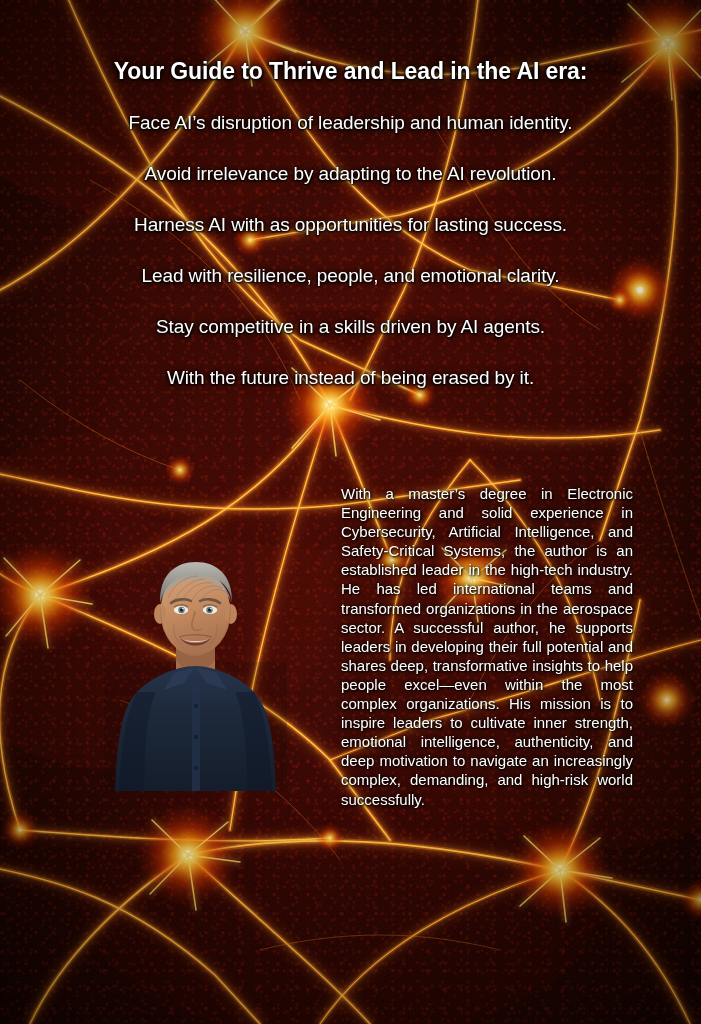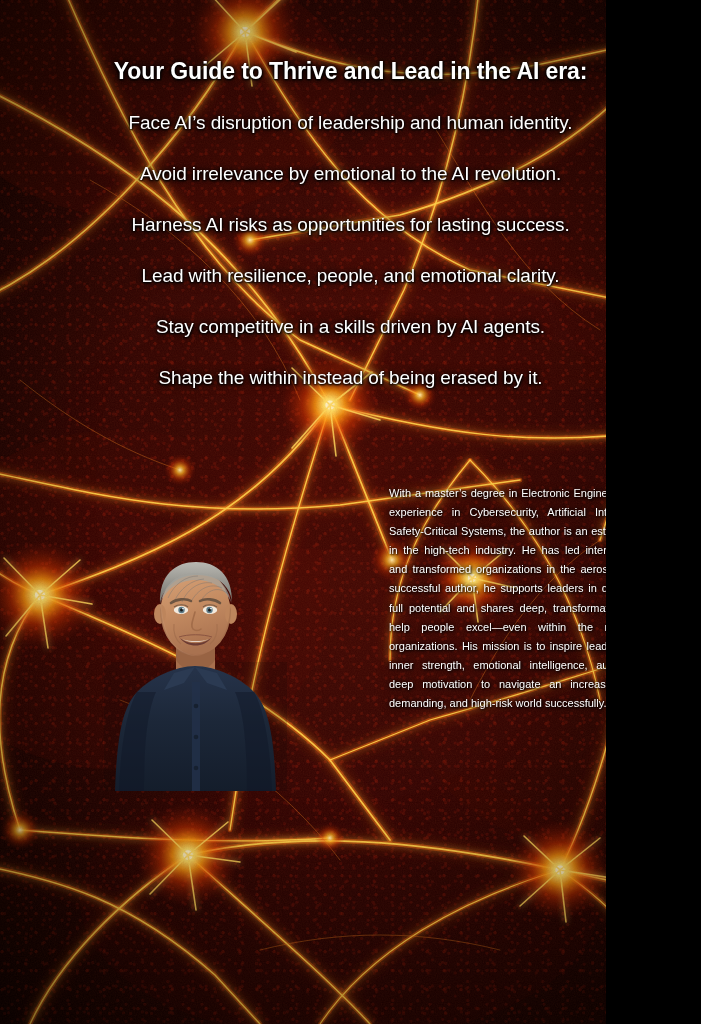--- a/index.html
+++ b/index.html
@@ -10,12 +10,11 @@
   }
   #cover {
     position: relative;
-    width: 578px;
+    width: 701px;
     height: 1024px;
     overflow: hidden;
     font-family: "Liberation Sans", sans-serif;
     background: #2a0402;
-    padding-left: 28px;
   }
 
   

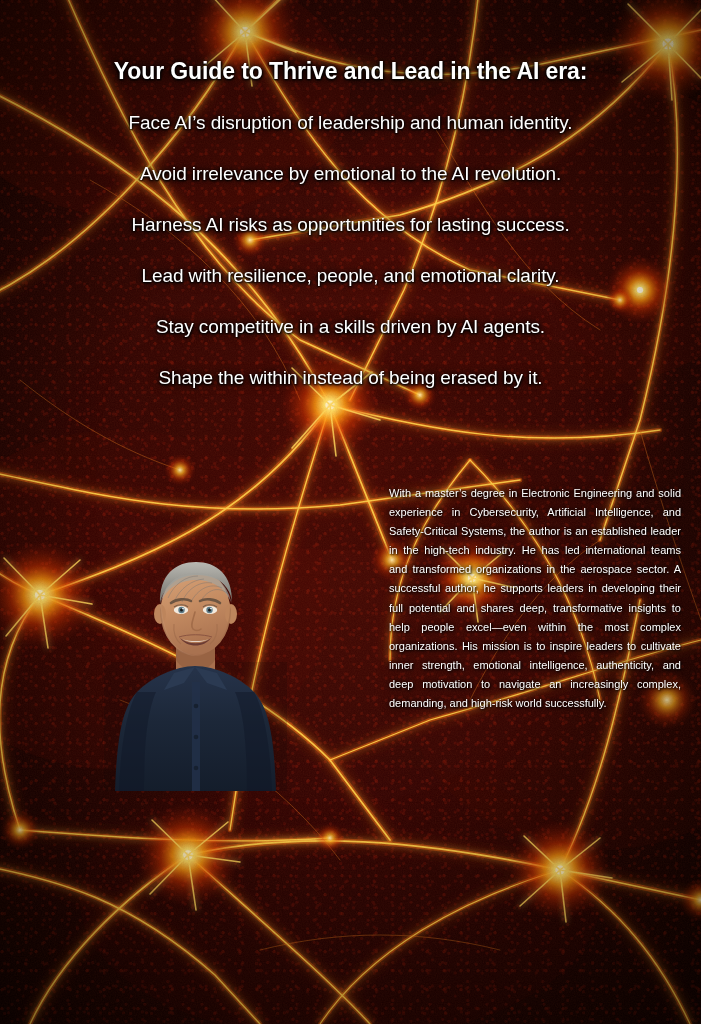--- a/index.html
+++ b/index.html
@@ -293,7 +293,7 @@
   <div id="headline-block">
     <div class="cover-line is-title">Your Guide to Thrive and Lead in the AI era:</div>
     <div class="cover-line">Face AI’s disruption of leadership and human identity.</div>
-    <div class="cover-line">Avoid irrelevance by emotional to the AI revolution.</div>
+    <div class="cover-line">Avoid irrelevance by adapting to the AI revolution.</div>
     <div class="cover-line">Harness AI risks as opportunities for lasting success.</div>
     <div class="cover-line">Lead with resilience, people, and emotional clarity.</div>
     <div class="cover-line">Stay competitive in a skills driven by AI agents.</div>

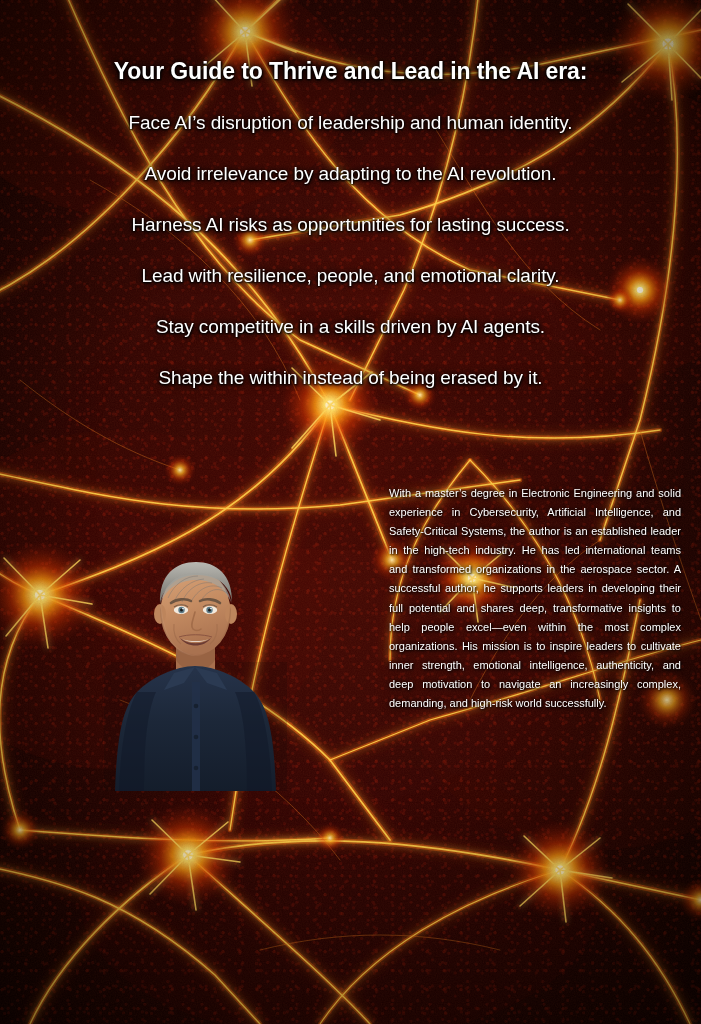--- a/index.html
+++ b/index.html
@@ -294,7 +294,7 @@
     <div class="cover-line is-title">Your Guide to Thrive and Lead in the AI era:</div>
     <div class="cover-line">Face AI’s disruption of leadership and human identity.</div>
     <div class="cover-line">Avoid irrelevance by adapting to the AI revolution.</div>
-    <div class="cover-line">Harness AI risks as opportunities for lasting success.</div>
+    <div class="cover-line">Harness AI with as opportunities for lasting success.</div>
     <div class="cover-line">Lead with resilience, people, and emotional clarity.</div>
     <div class="cover-line">Stay competitive in a skills driven by AI agents.</div>
     <div class="cover-line">Shape the within instead of being erased by it.</div>

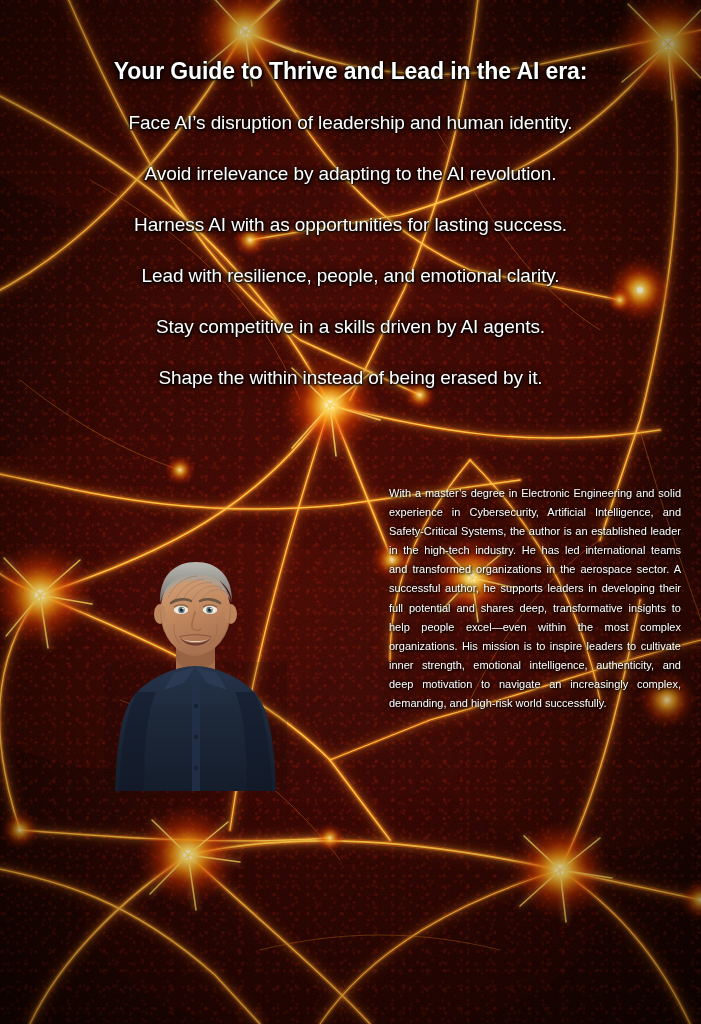--- a/index.html
+++ b/index.html
@@ -297,7 +297,7 @@
     <div class="cover-line">Harness AI with as opportunities for lasting success.</div>
     <div class="cover-line">Lead with resilience, people, and emotional clarity.</div>
     <div class="cover-line">Stay competitive in a skills driven by AI agents.</div>
-    <div class="cover-line">Shape the within instead of being erased by it.</div>
+    <div class="cover-line">With the future instead of being erased by it.</div>
   </div>
 
   <div id="author-photo">

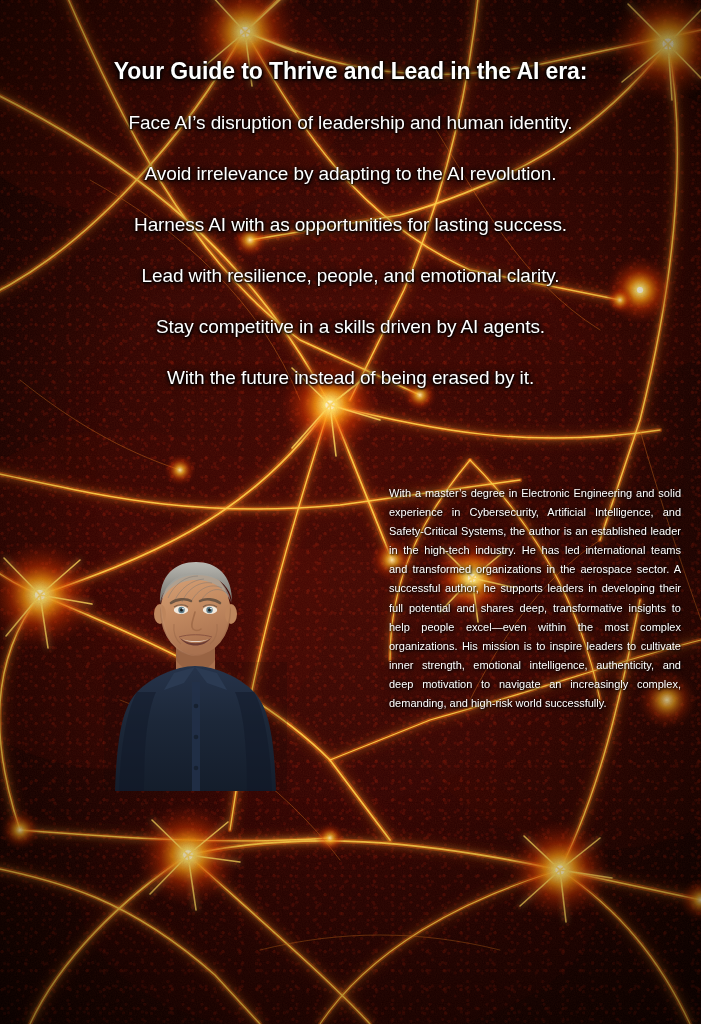--- a/index.html
+++ b/index.html
@@ -95,7 +95,7 @@
     width: 292px;
     z-index: 6;
     color: #ffffff;
-    font-size: 11px;
+    font-size: 15px;
     line-height: 19.1px;
     text-align: justify;
     text-justify: inter-word;
@@ -103,7 +103,6 @@
        0 0 4px rgba(0,0,0,.95),
        0 0 9px rgba(0,0,0,.8),
        1px 1px 2px rgba(0,0,0,.9);
-    margin-left: 48px;
   }
   #author-bio p { margin: 0; }
 </style>

